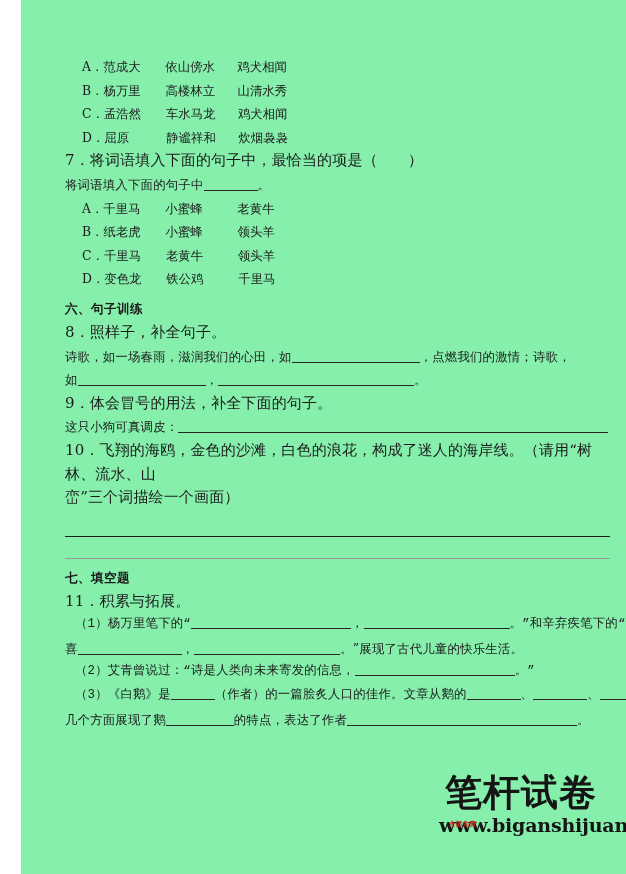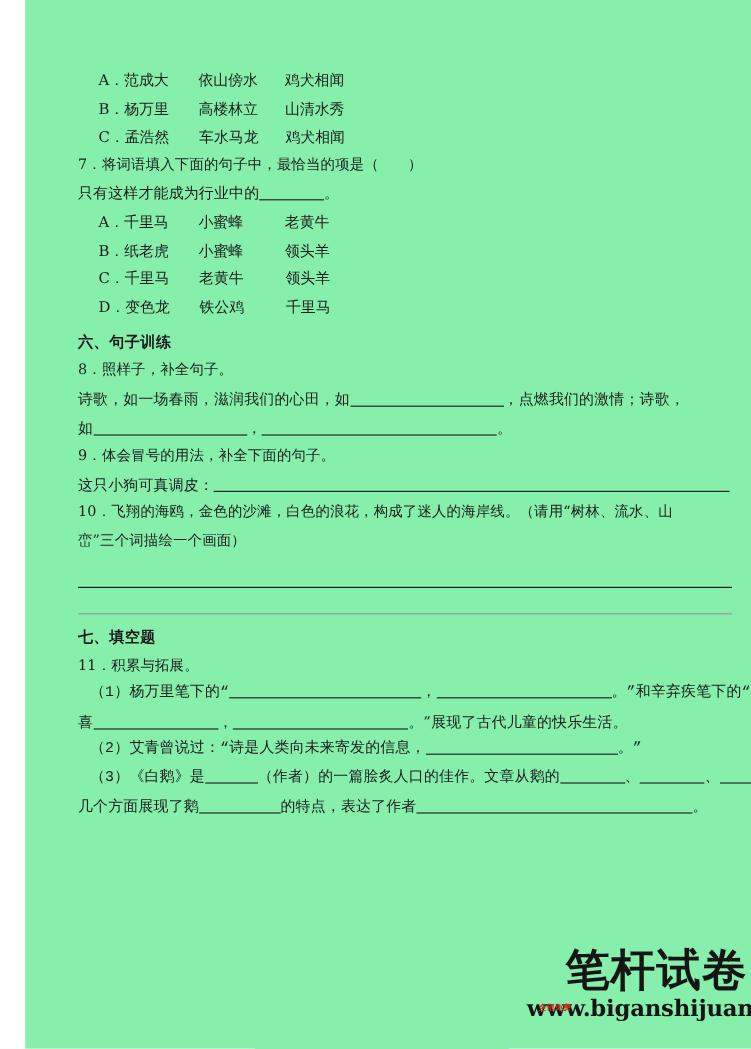--- a/index.html
+++ b/index.html
@@ -164,6 +164,9 @@
       <div class="opt">
         <span class="mark">C．</span><span class="c1">孟浩然</span><span class="c2">车水马龙</span><span class="c3">鸡犬相闻</span>
       </div>
+      <div class="opt">
+        <span class="mark">D．</span><span class="c1">屈原</span><span class="c2">静谧祥和</span><span class="c3">炊烟袅袅</span>
+      </div>
     </div>
 
     <div class="qline">7．将词语填入下面的句子中，最恰当的项是（　　）</div>

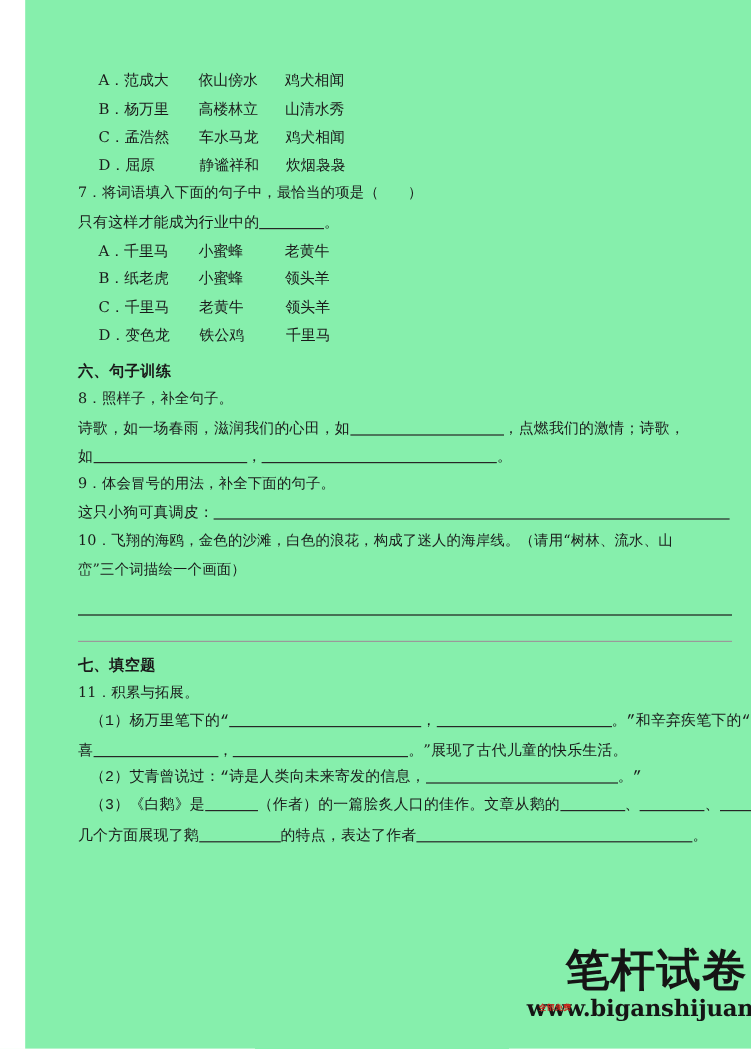--- a/index.html
+++ b/index.html
@@ -37,7 +37,7 @@
     white-space: nowrap;
   }
   .qline {
-    font-size: 12px;
+    font-size: 15px;
     line-height: 23.6px;
     letter-spacing: 0.15px;
   }

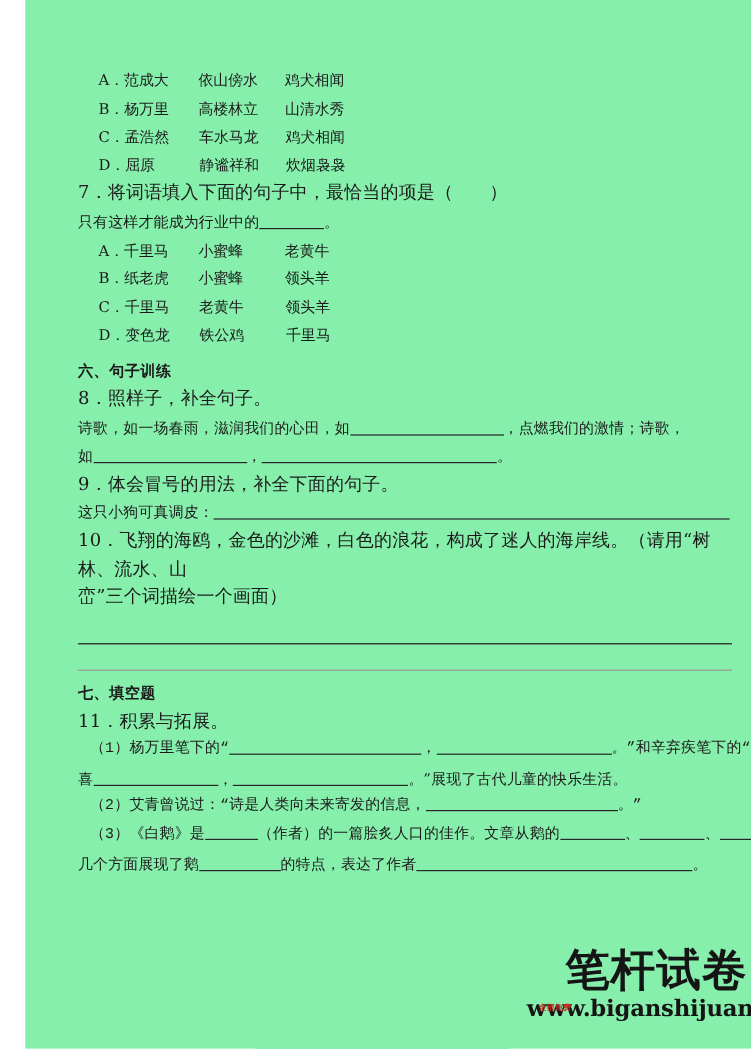--- a/index.html
+++ b/index.html
@@ -172,7 +172,7 @@
     <div class="qline">7．将词语填入下面的句子中，最恰当的项是（　　）</div>
 
 
-    <div class="line"><span>只有这样才能成为行业中的</span><span class="blank b-s"></span><span>。</span></div>
+    <div class="line"><span>将词语填入下面的句子中</span><span class="blank b-s"></span><span>。</span></div>
 
     <div>
       <div class="opt">

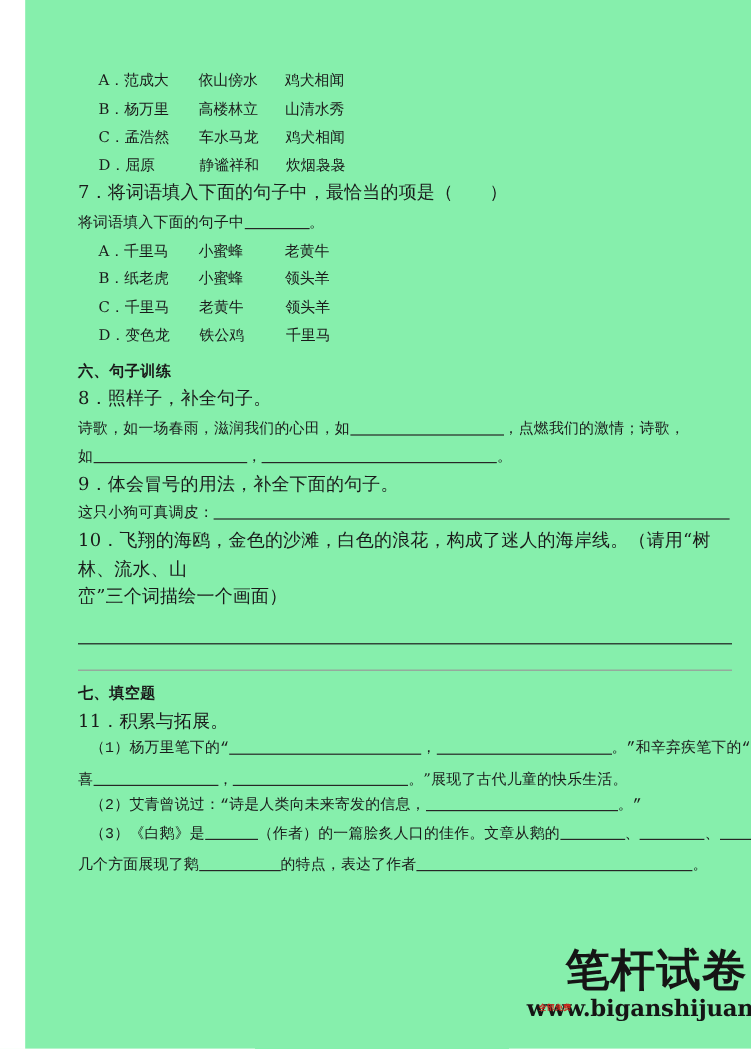--- a/index.html
+++ b/index.html
@@ -113,10 +113,10 @@
   #watermark {
     position: absolute;
     right: 24px;
-    bottom: 8px;
+    bottom: 24px;
     width: 196px;
     height: 78px;
-    text-align: right;
+    text-align: left;
   }
   #wm-cn {
     font-family: "DejaVu Sans", "Liberation Sans", sans-serif;

